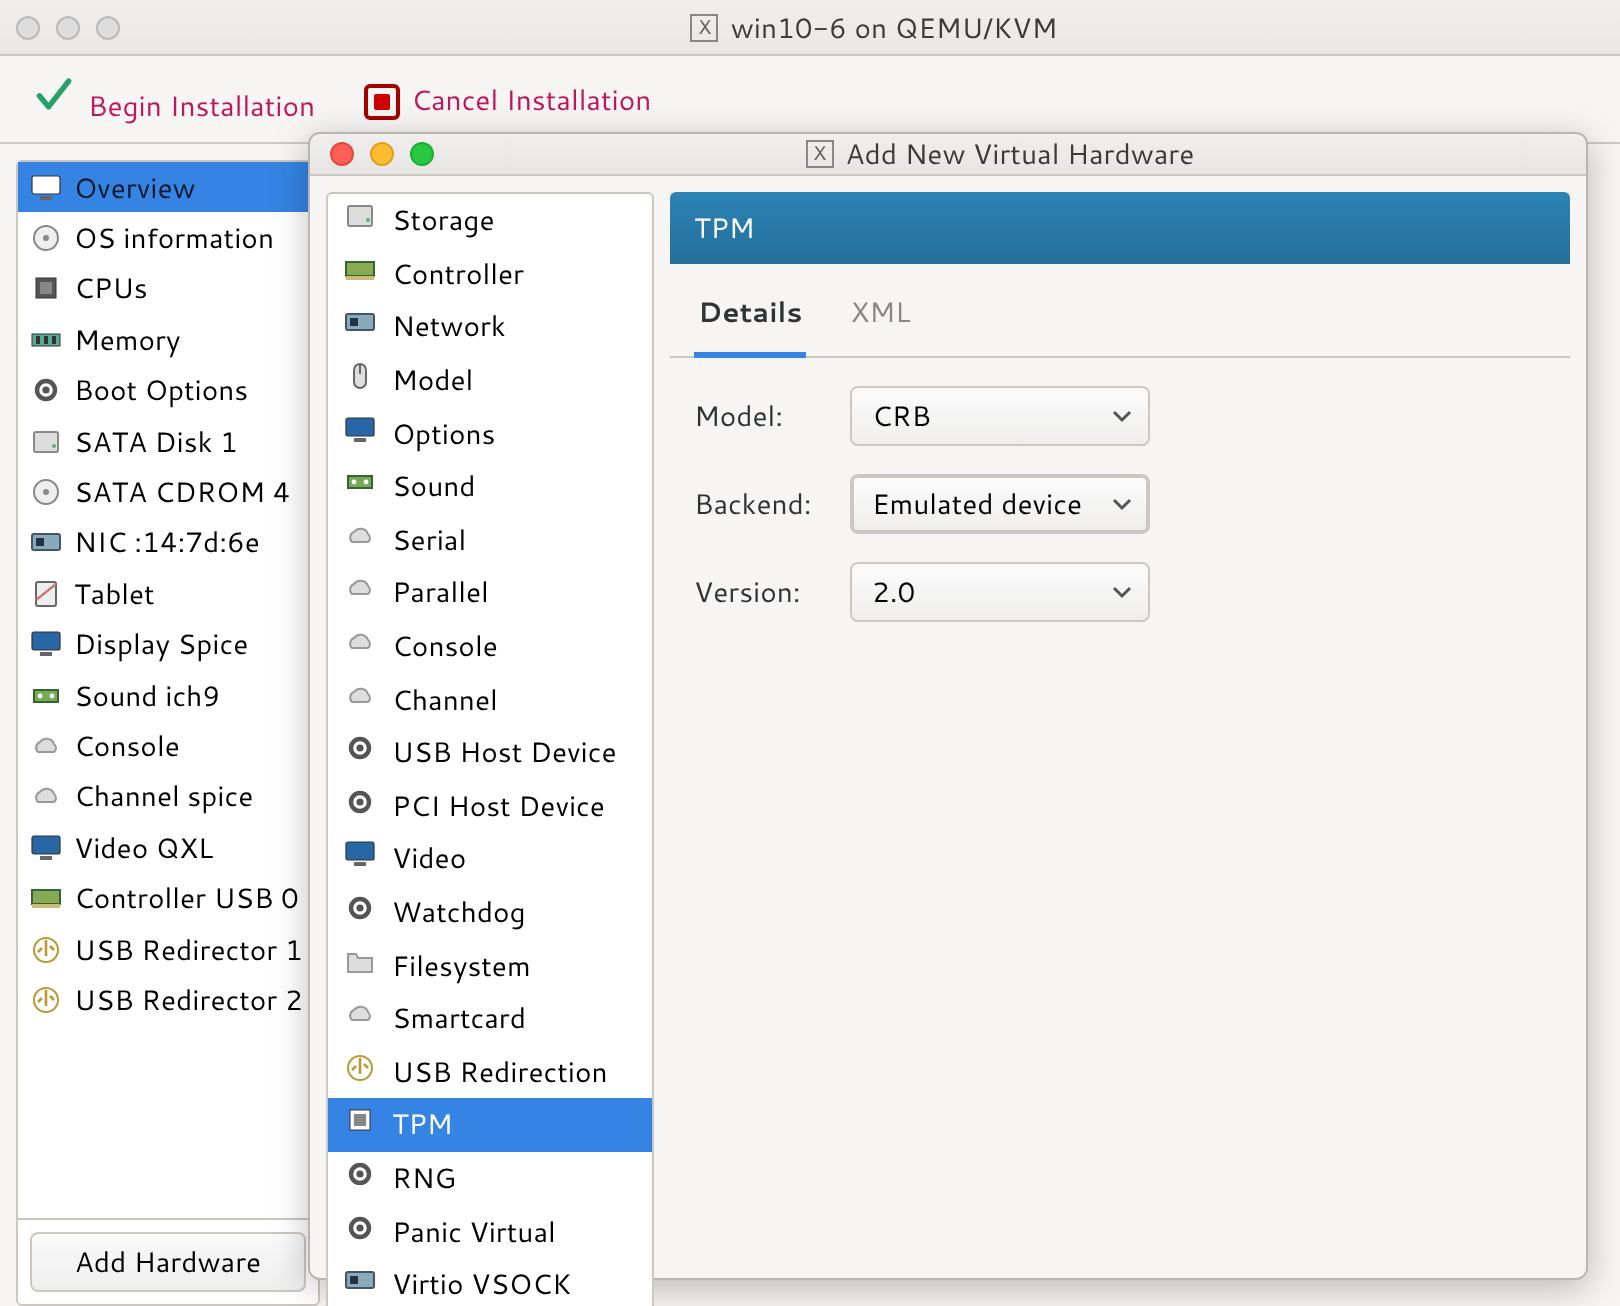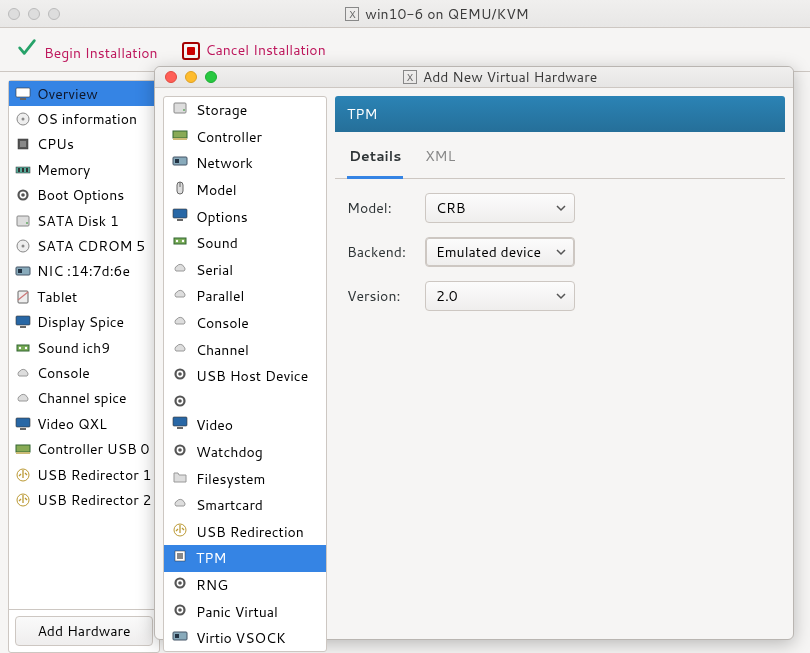--- a/index.html
+++ b/index.html
@@ -152,7 +152,7 @@
               <circle cx="8" cy="8" r="1.5" fill="#888"></circle>
             </svg>
           </span>
-          <span>SATA CDROM 5</span>
+          <span>SATA CDROM 4</span>
         </div>
         <div class="sb1-item">
           <span class="sb1-icon">

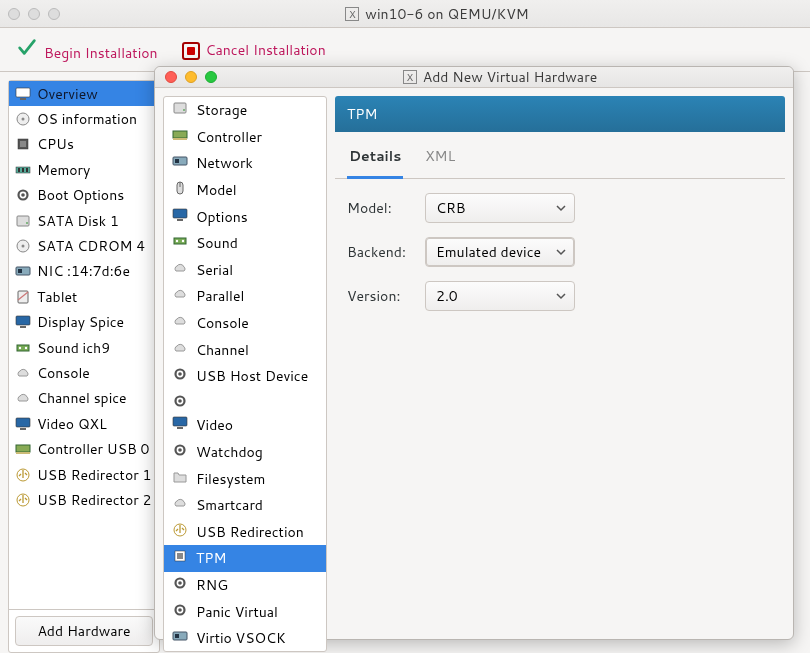--- a/index.html
+++ b/index.html
@@ -367,6 +367,7 @@
               <circle cx="8" cy="8" r="1.8" fill="#555"></circle>
             </svg>
           </span>
+          <span>PCI Host Device</span>
         </div>
         <div class="hw-item">
           <span class="hw-icon">

